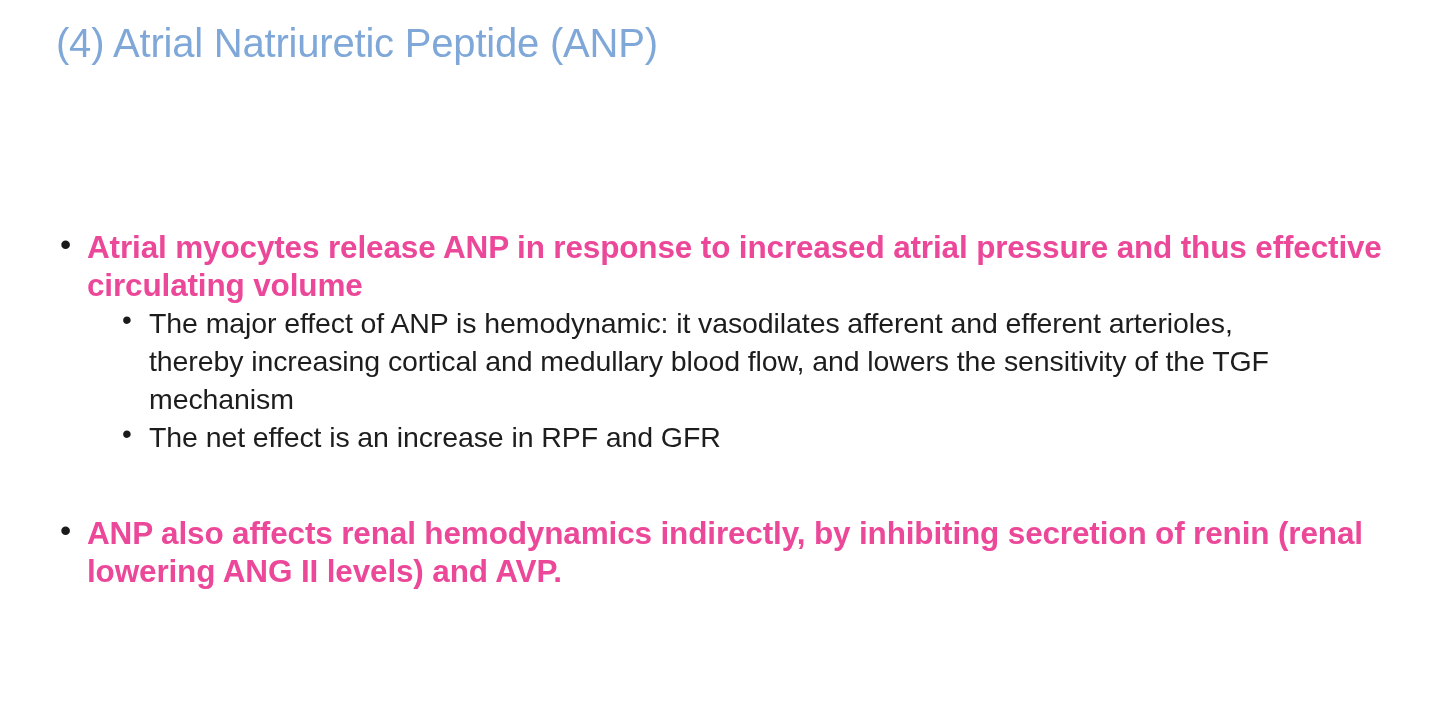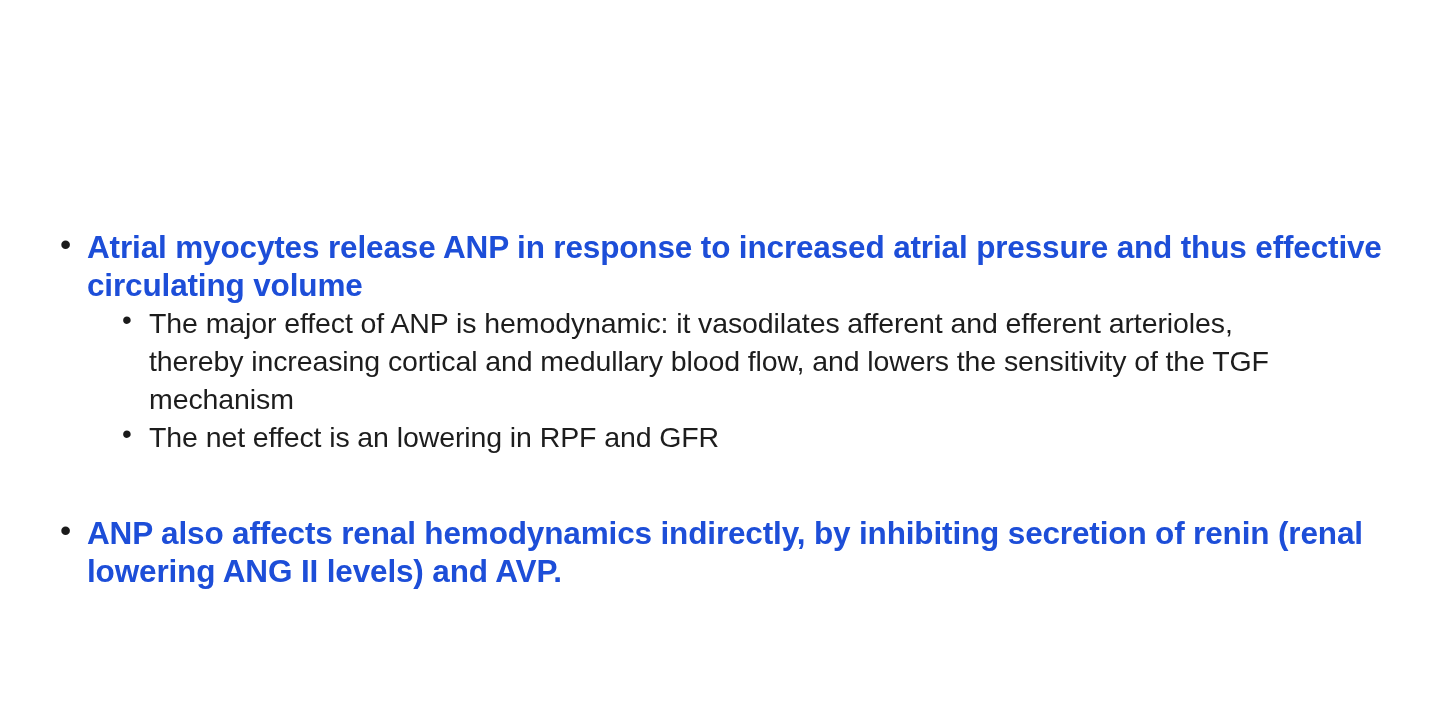--- a/index.html
+++ b/index.html
@@ -113,6 +113,7 @@
 
 <div class="slide">
 
+  <div class="slide-title">(4) Atrial Natriuretic Peptide (ANP)</div>
 
   <div class="body-area">
 

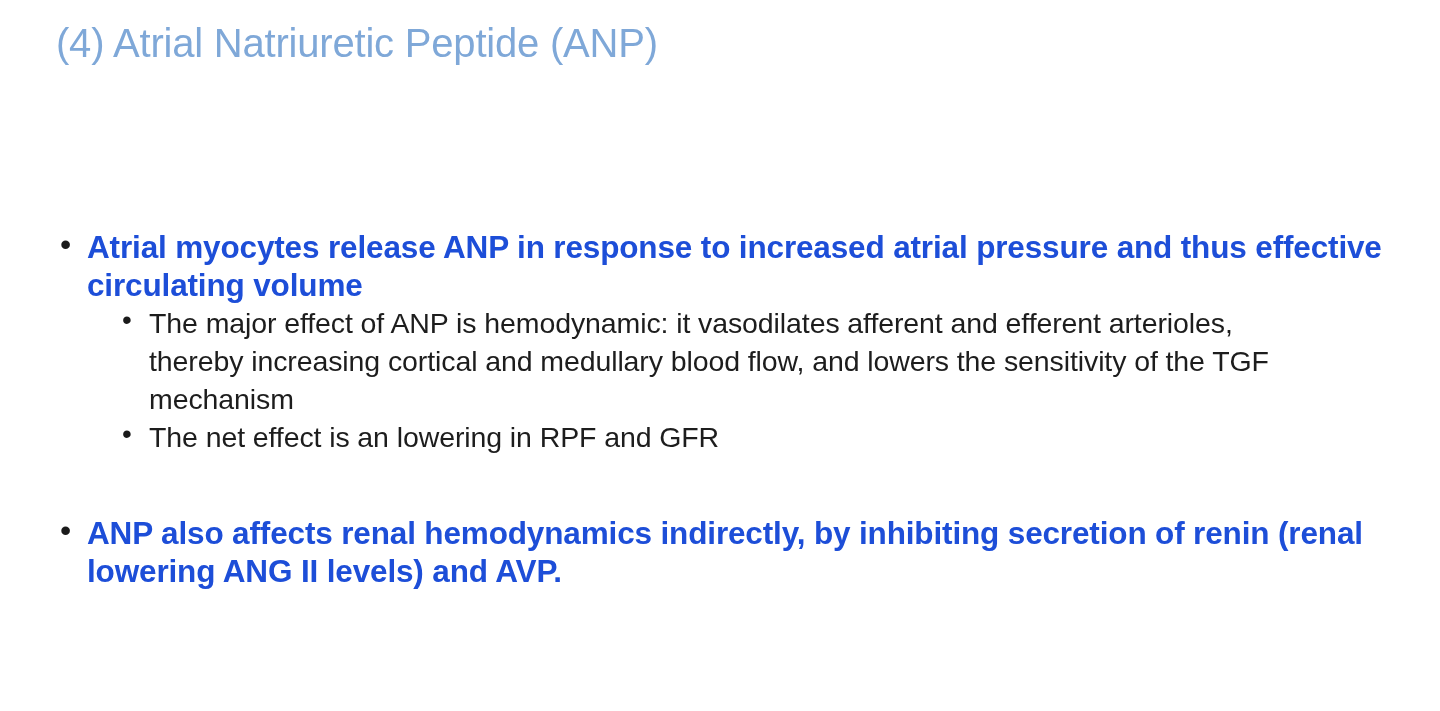--- a/index.html
+++ b/index.html
@@ -67,7 +67,7 @@
     font-size: 31.5px;
     line-height: 38px;
     font-weight: 700;
-    color: #1d4ed8;
+    color: #ec4899;
     letter-spacing: -0.15px;
   }
 

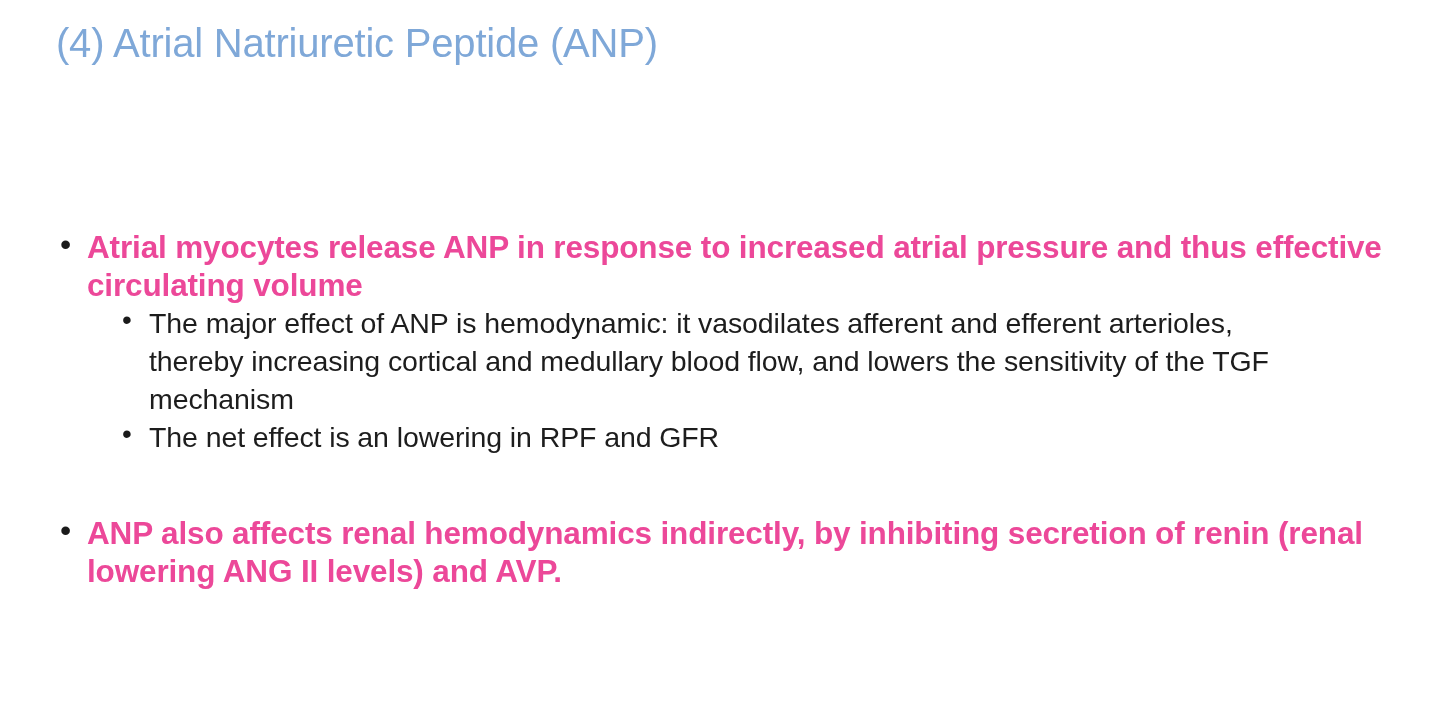--- a/index.html
+++ b/index.html
@@ -137,7 +137,7 @@
         <span class="marker">
           <span class="dot">•</span>
         </span>
-        <span class="btext">The net effect is an lowering in RPF and GFR</span>
+        <span class="btext">The net effect is an increase in RPF and GFR</span>
       </div>
 
     </div>

